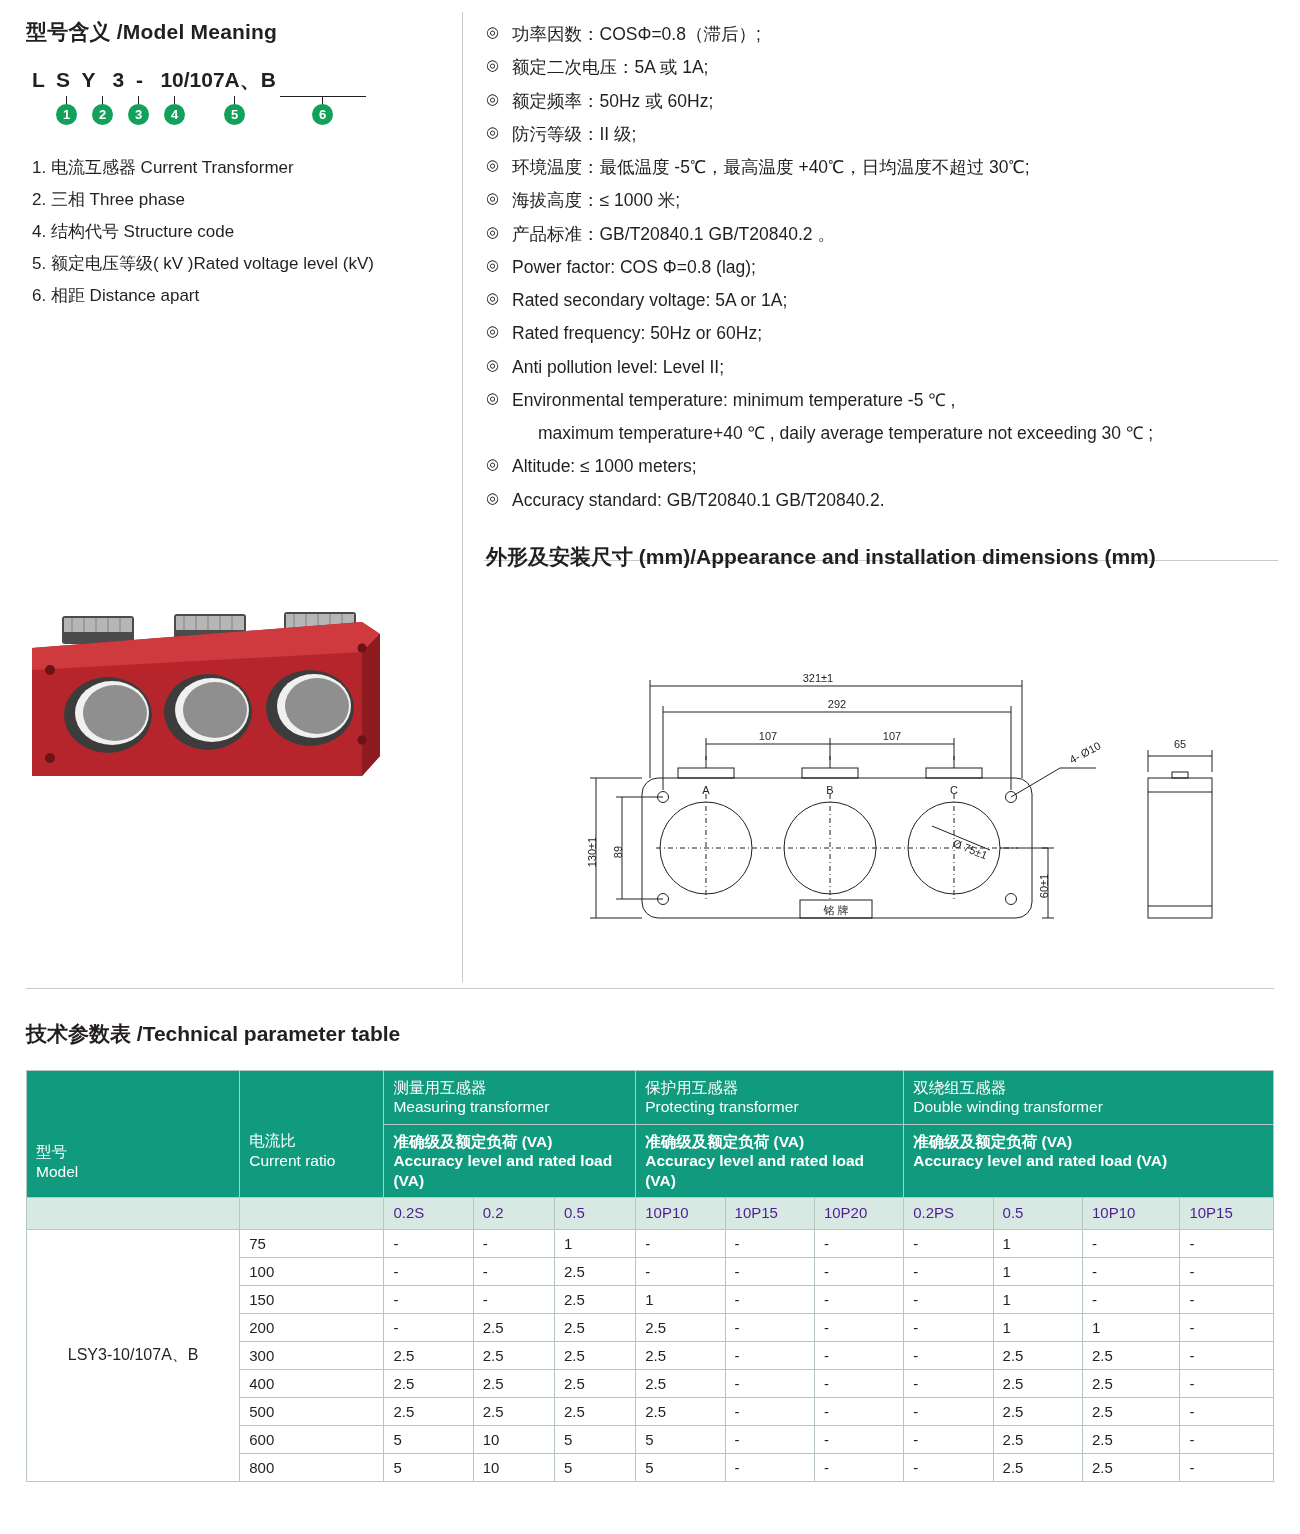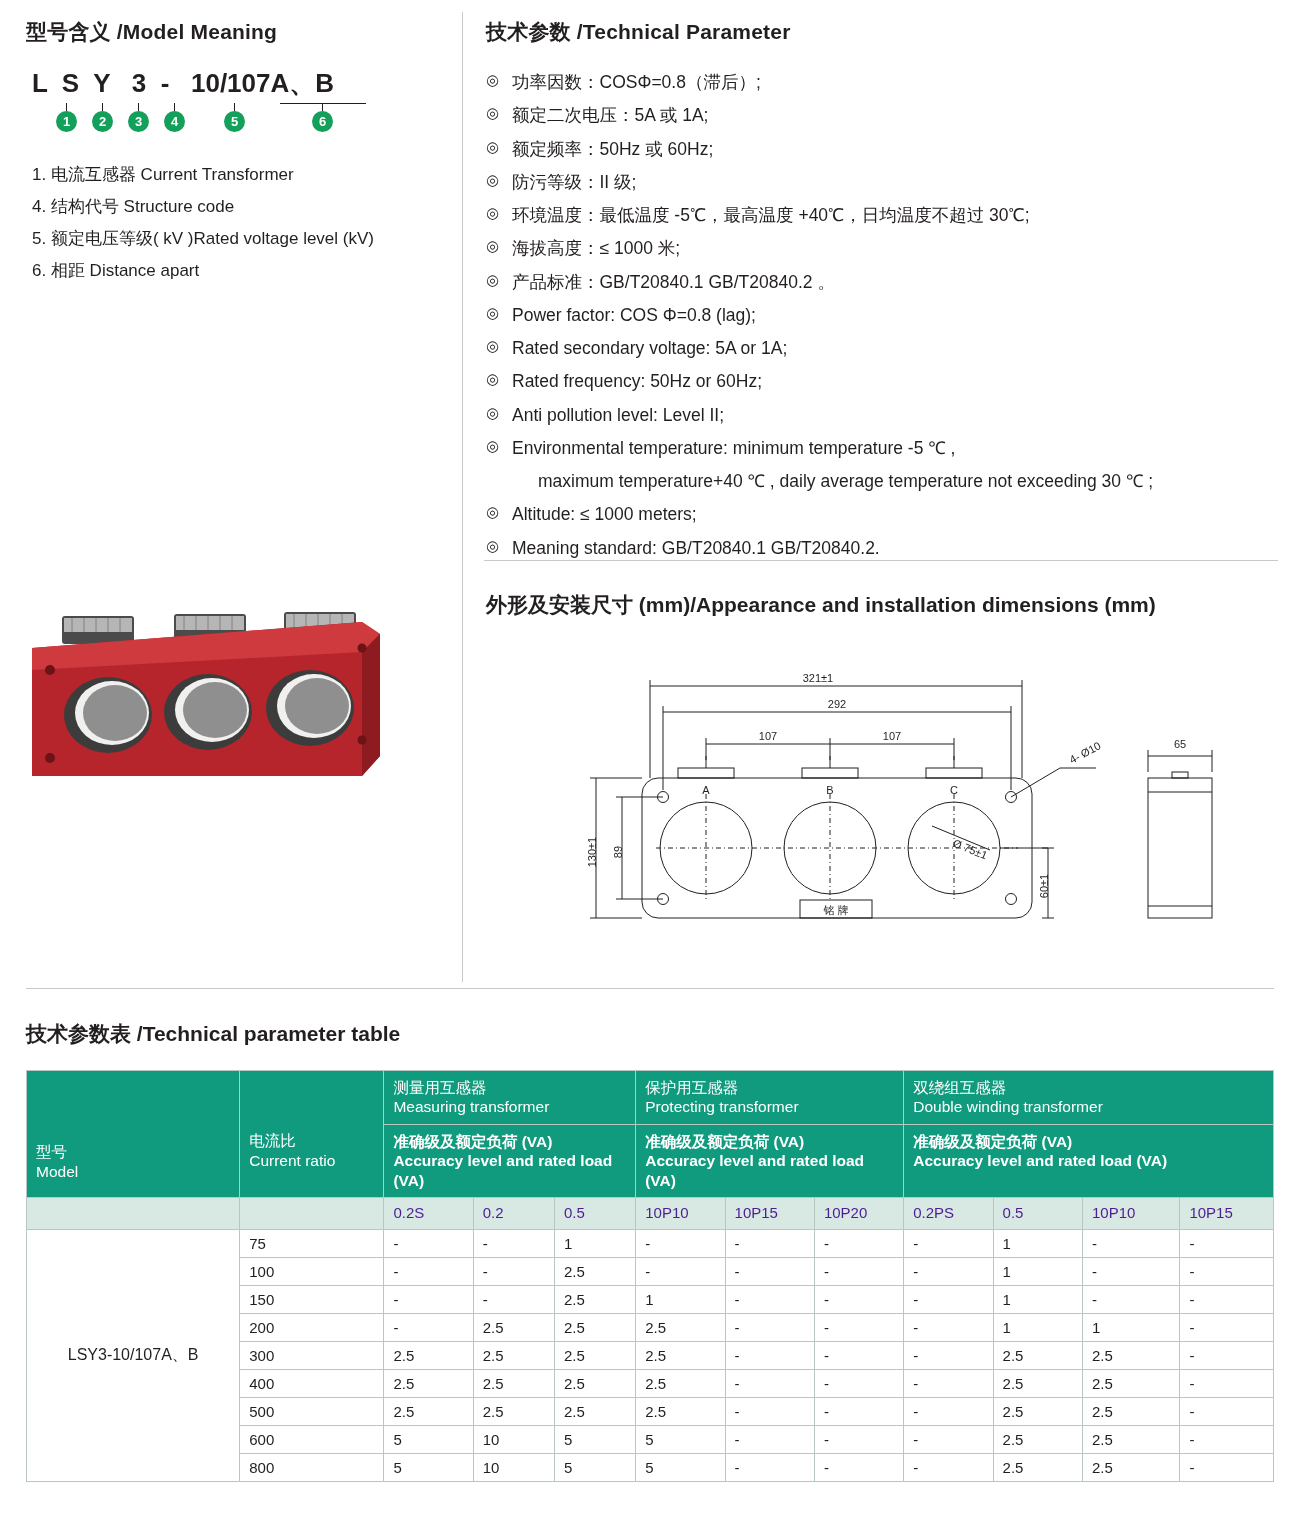--- a/index.html
+++ b/index.html
@@ -132,7 +132,6 @@
     </div>
 
     <div class="col-right">
-      <h2 class="sec">技术参数 /Technical Parameter</h2>
 
       <ul class="params">
         <li><span class="bul">◎</span><span>功率因数：COSΦ=0.8（滞后）;</span></li>

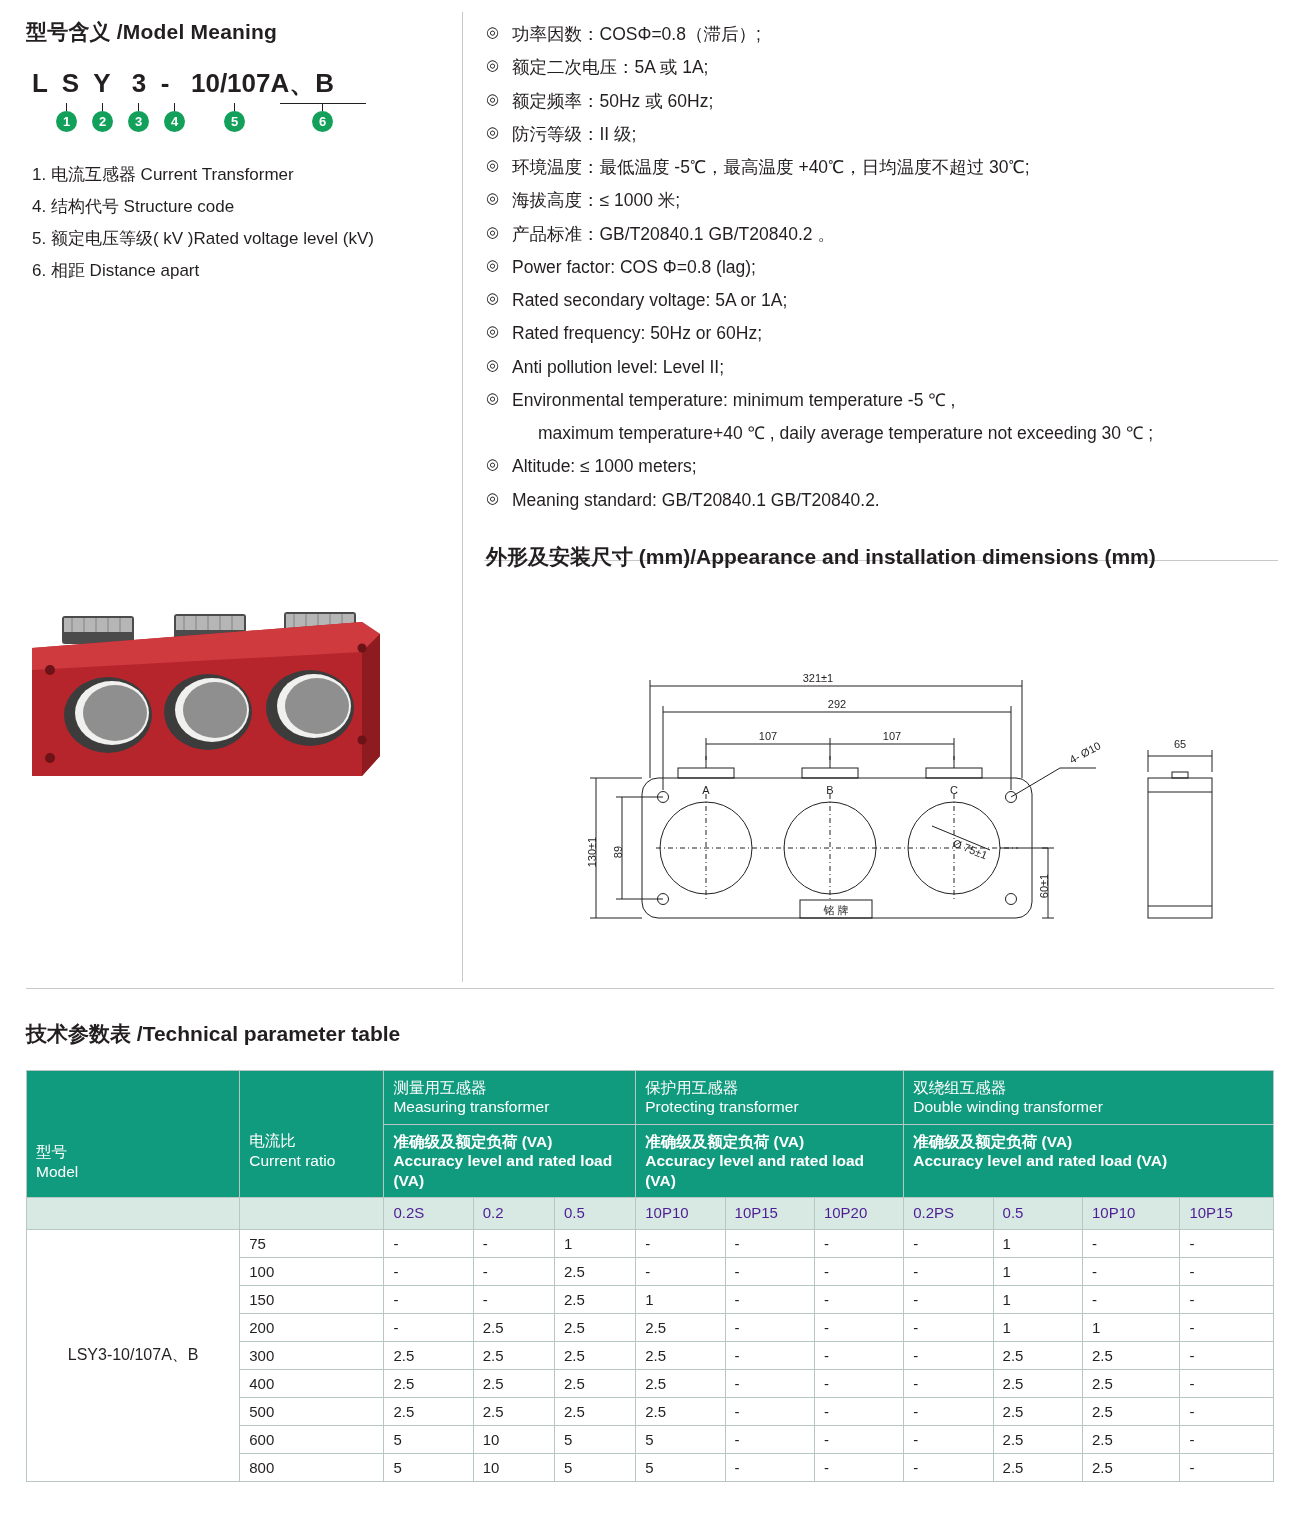--- a/index.html
+++ b/index.html
@@ -38,7 +38,7 @@
 
   
   .model-code {
-    font-size:26px; font-weight:bold; letter-spacing:0px;
+    font-size:21px; font-weight:bold; letter-spacing:0px;
     margin:0 0 2px 6px; white-space:pre;
   }
   .badges { position:relative; height:34px; margin-left:6px; }

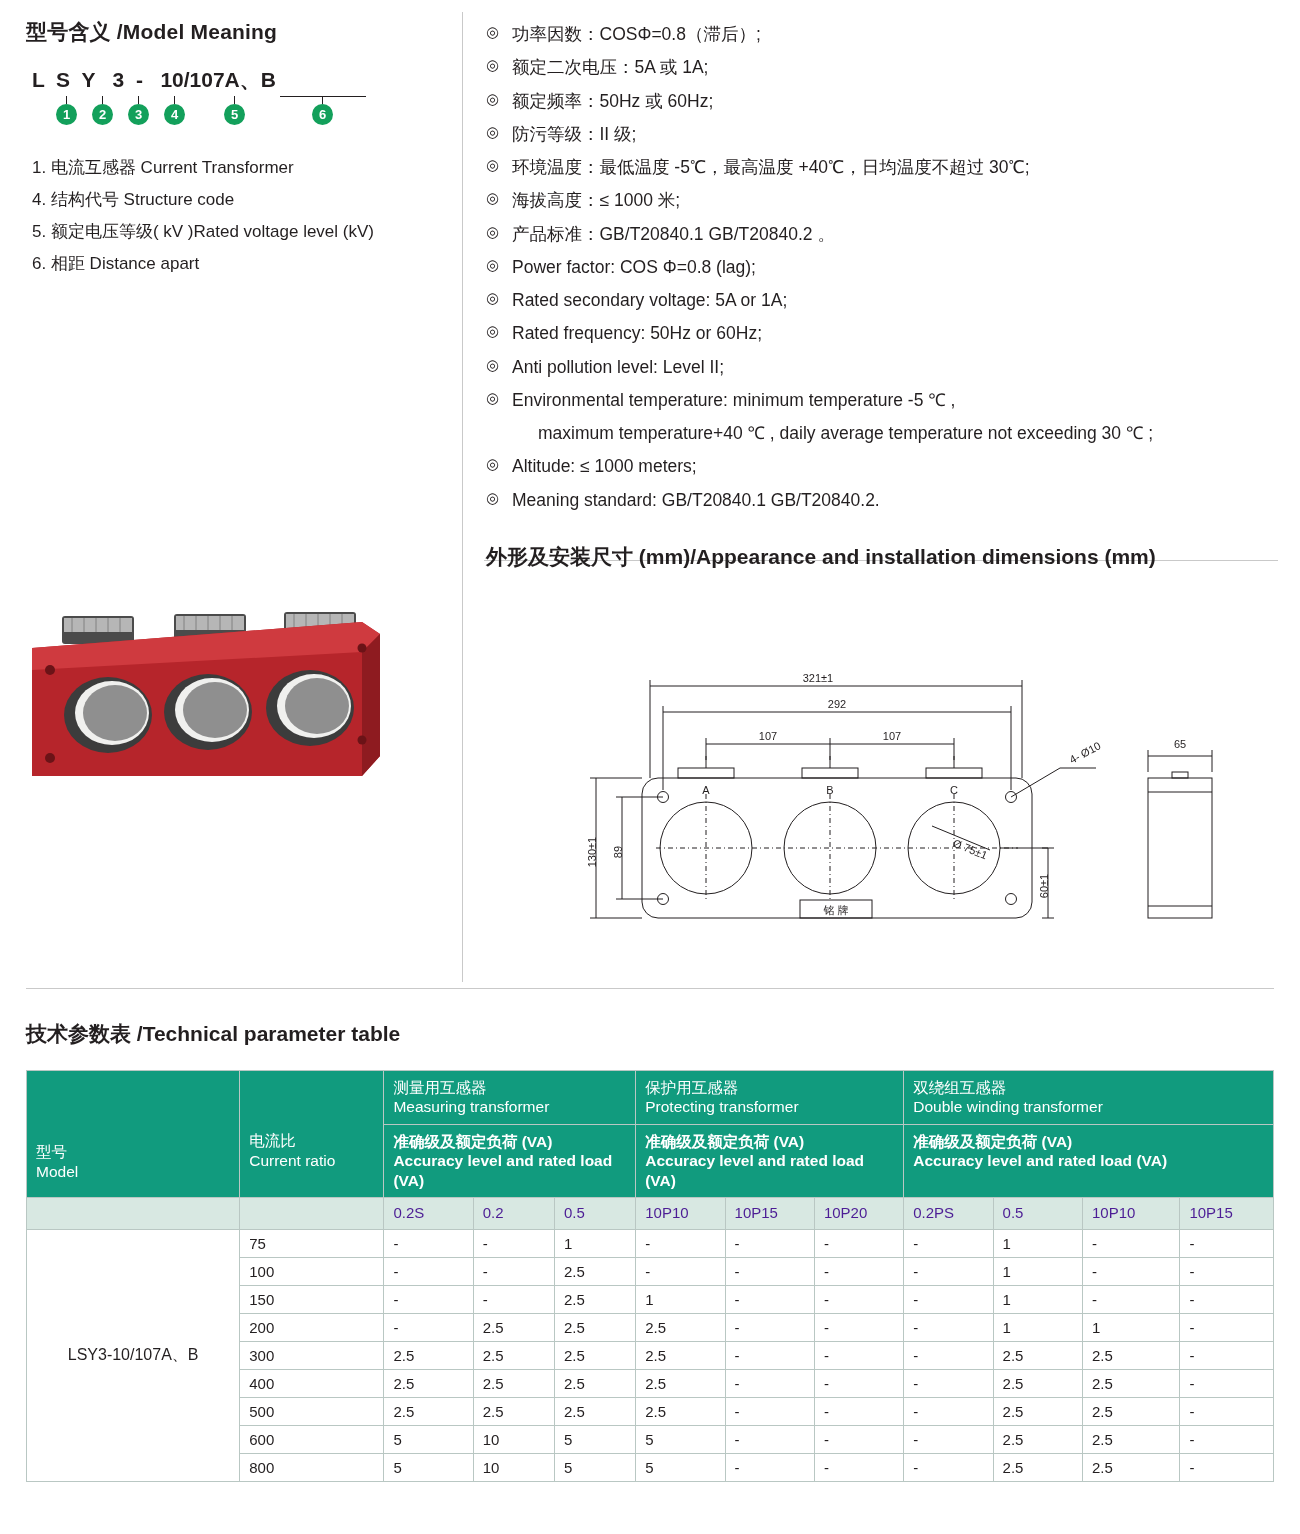--- a/index.html
+++ b/index.html
@@ -125,6 +125,7 @@
 
       <ul class="legend">
         <li>1. 电流互感器 Current Transformer</li>
+        <li>2. 三相 Three phase</li>
         <li>4. 结构代号 Structure code</li>
         <li>5. 额定电压等级( kV )Rated voltage level (kV)</li>
         <li>6. 相距 Distance apart</li>

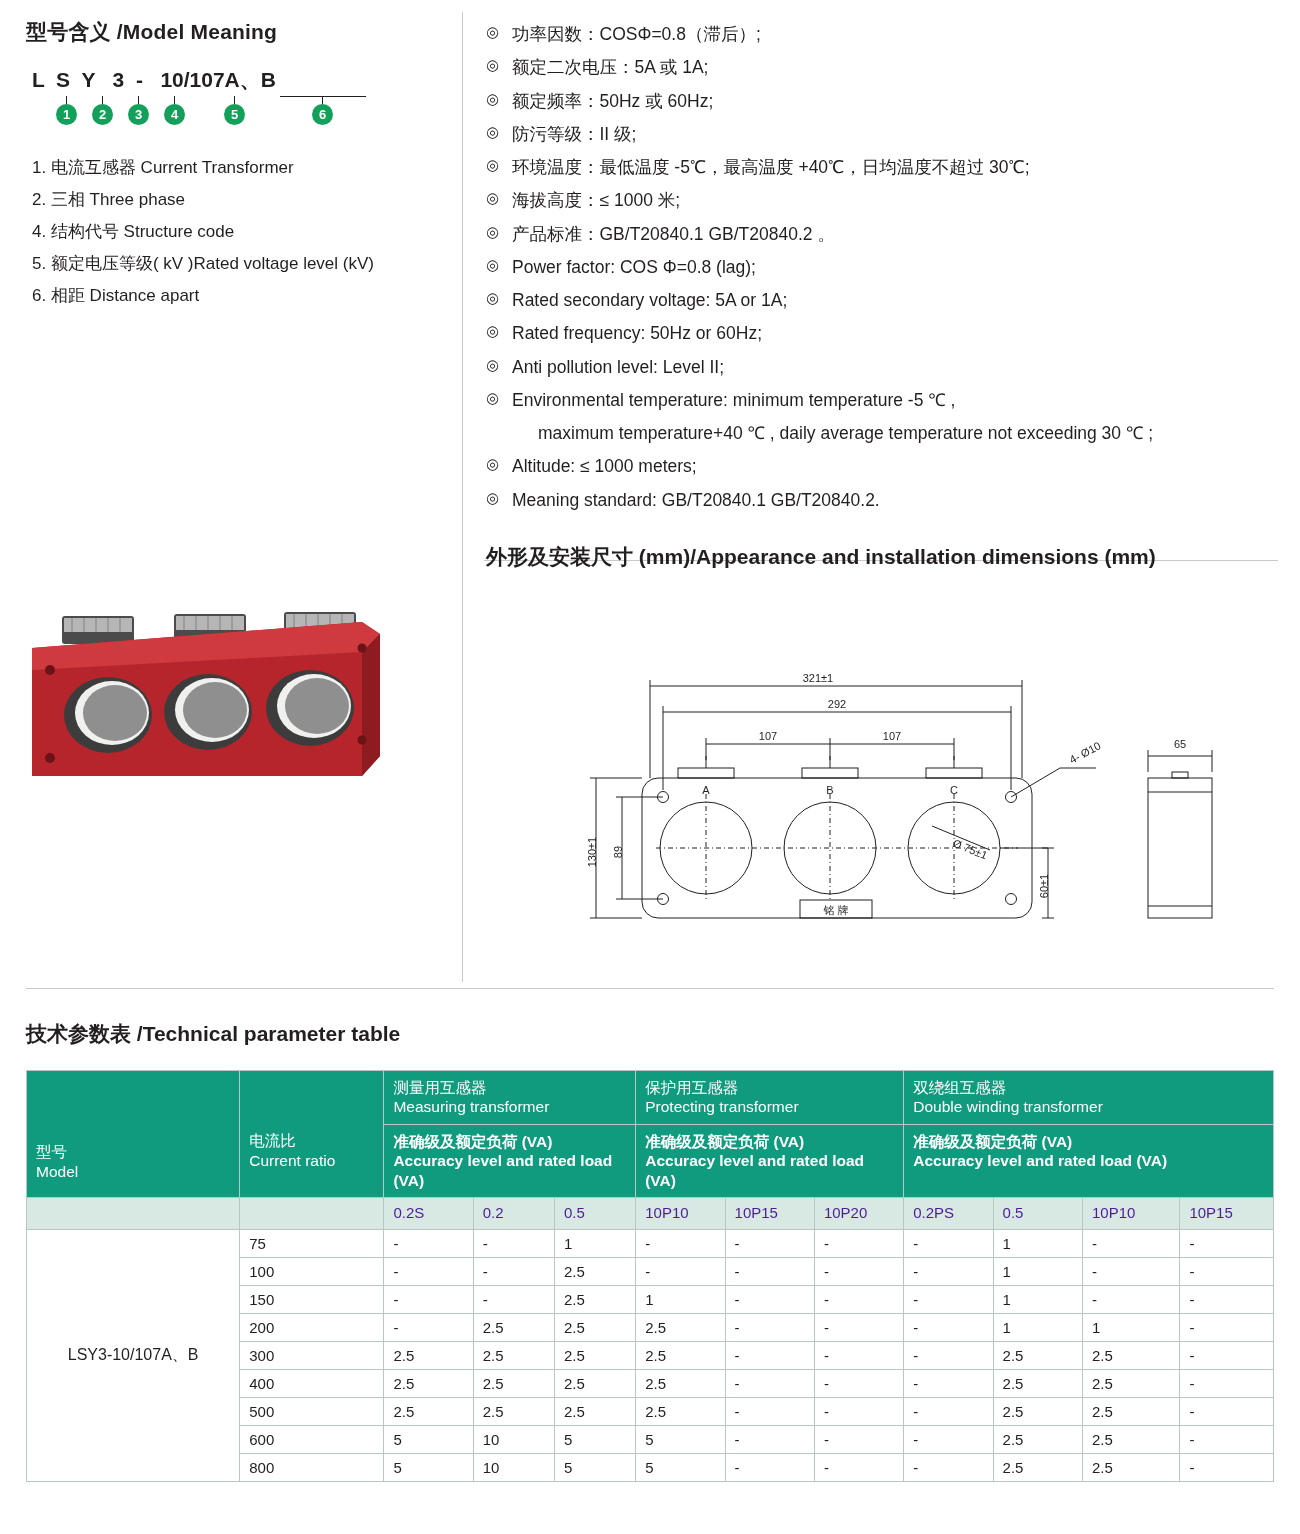--- a/index.html
+++ b/index.html
@@ -149,7 +149,7 @@
         <li><span class="bul">◎</span><span>Environmental temperature: minimum temperature -5 ℃ ,</span></li>
         <li class="cont">maximum temperature+40 ℃ , daily average temperature not exceeding 30 ℃ ;</li>
         <li><span class="bul">◎</span><span>Altitude: ≤ 1000 meters;</span></li>
-        <li><span class="bul">◎</span><span>Meaning standard: GB/T20840.1 GB/T20840.2.</span></li>
+        <li><span class="bul">◎</span><span>Accuracy standard: GB/T20840.1 GB/T20840.2.</span></li>
       </ul>
 
       <h2 class="dims">外形及安装尺寸 (mm)/Appearance and installation dimensions (mm)</h2>

